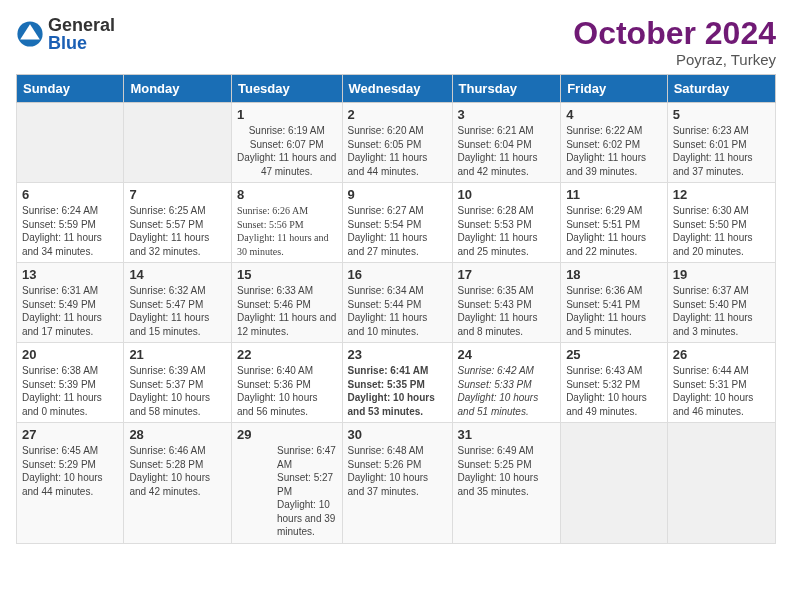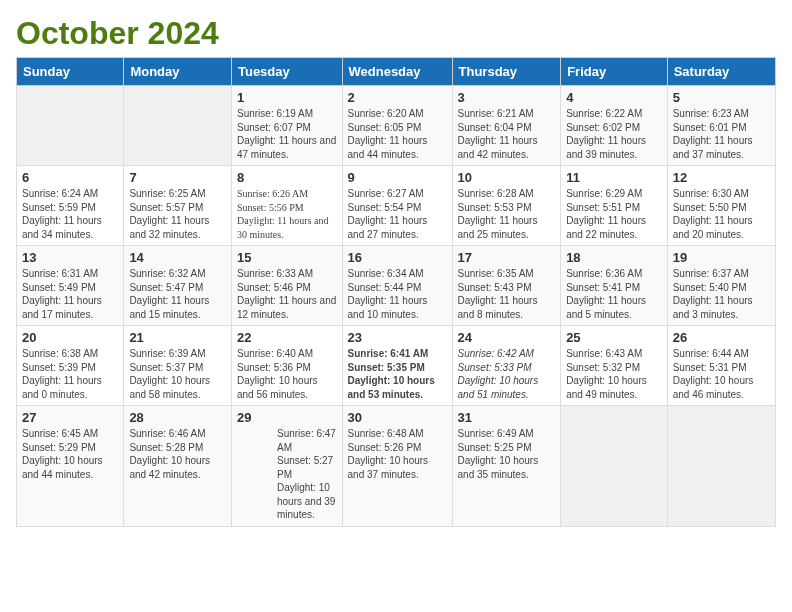--- a/index.html
+++ b/index.html
@@ -103,6 +103,16 @@
 
 <div class="container">
   <div class="header-row">
+    <div class="logo">
+      <svg class="logo-icon" viewBox="0 0 40 40" xmlns="http://www.w3.org/2000/svg">
+        <circle cx="20" cy="20" r="18" fill="#1a6eb5"></circle>
+        <polygon points="20,6 34,28 6,28" fill="white"></polygon>
+      </svg>
+      <div class="logo-text">
+        <span class="general">General</span><br>
+        <span class="blue">Blue</span>
+      </div>
+    </div>
     <div class="title-block">
       <div class="month-title">October 2024</div>
     </div>

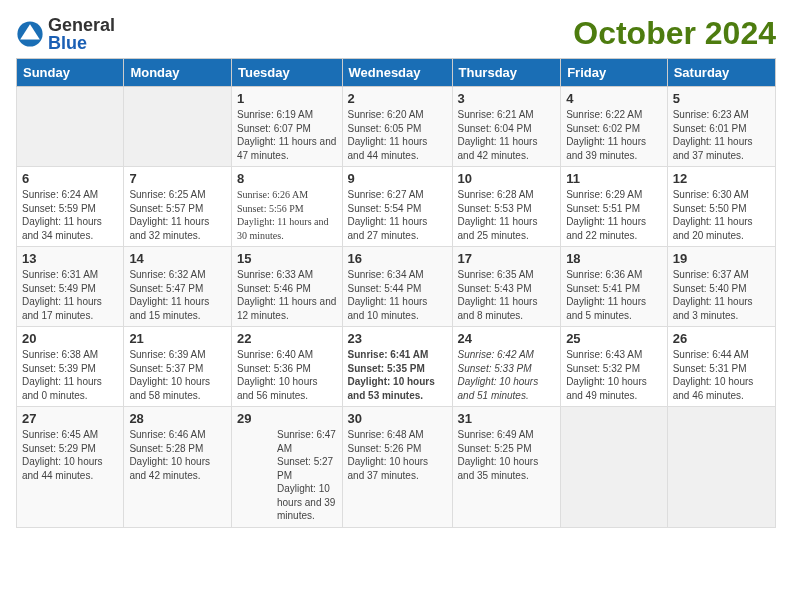--- a/index.html
+++ b/index.html
@@ -46,7 +46,7 @@
     .month-title {
       font-size: 32px;
       font-weight: bold;
-      color: #4d7c0f;
+      color: #701a75;
       line-height: 1.1;
     }
     .location {

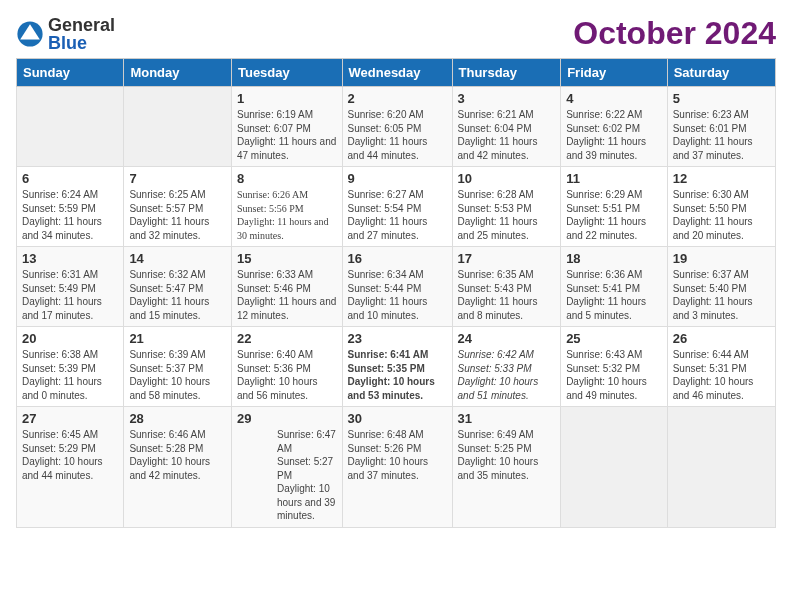--- a/index.html
+++ b/index.html
@@ -115,6 +115,7 @@
     </div>
     <div class="title-block">
       <div class="month-title">October 2024</div>
+      <div class="location">Poyraz, Turkey</div>
     </div>
   </div>
 

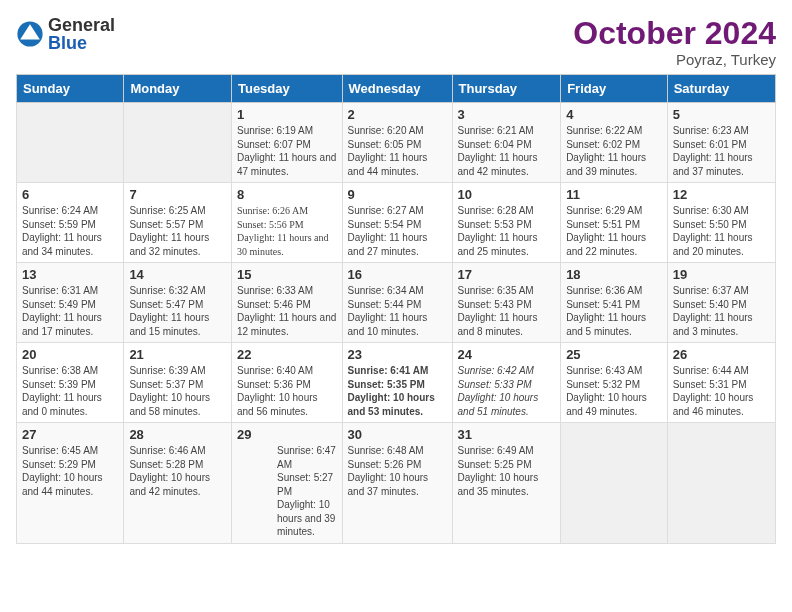--- a/index.html
+++ b/index.html
@@ -138,7 +138,7 @@
           <td class="empty"></td>
           <td>
             <span class="day-num">1</span>
-            <div class="day-info" style="white-space: pre-line;">Sunrise: 6:19 AM
+            <div class="day-info" style="white-space: pre-line; text-align: center;">Sunrise: 6:19 AM
 Sunset: 6:07 PM
 Daylight: 11 hours and 47 minutes.</div>
           </td>

